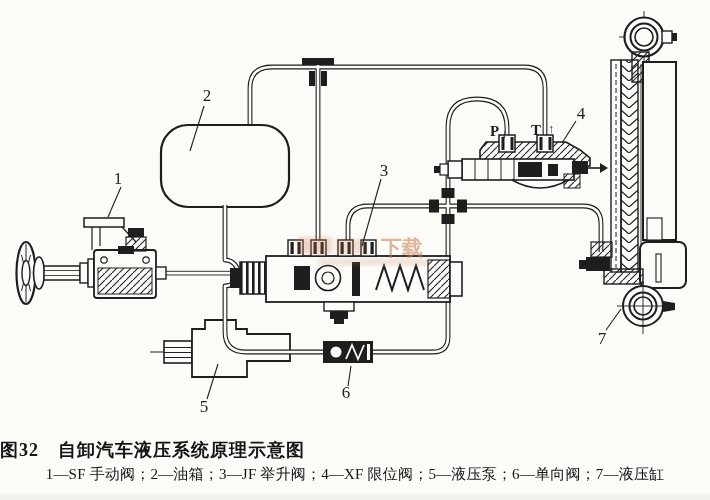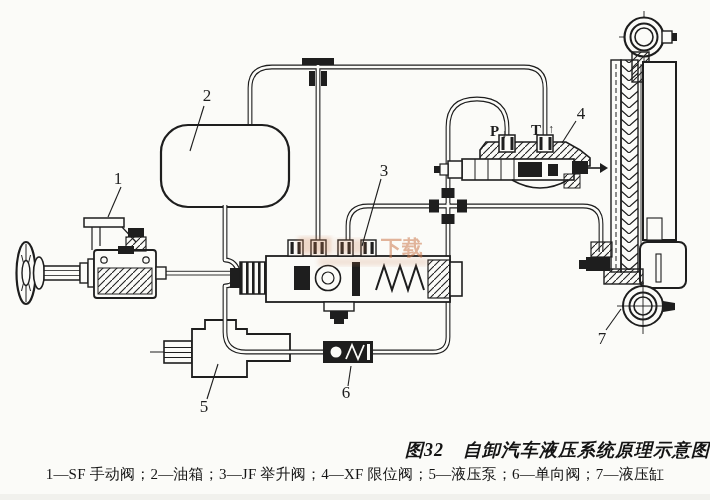--- a/index.html
+++ b/index.html
@@ -12,8 +12,8 @@
   .diagram-svg{position:absolute;top:0;left:0;}
   .caption{
     position:absolute;top:438px;left:0;width:710px;
-    text-align:right;font-size:18px;font-weight:bold;
-    letter-spacing:1px;color:#141414;font-style:italic;
+    text-align:left;font-size:18px;font-weight:bold;
+    letter-spacing:1px;color:#141414;
   }
   .legend{
     position:absolute;top:465px;left:2px;width:706px;

